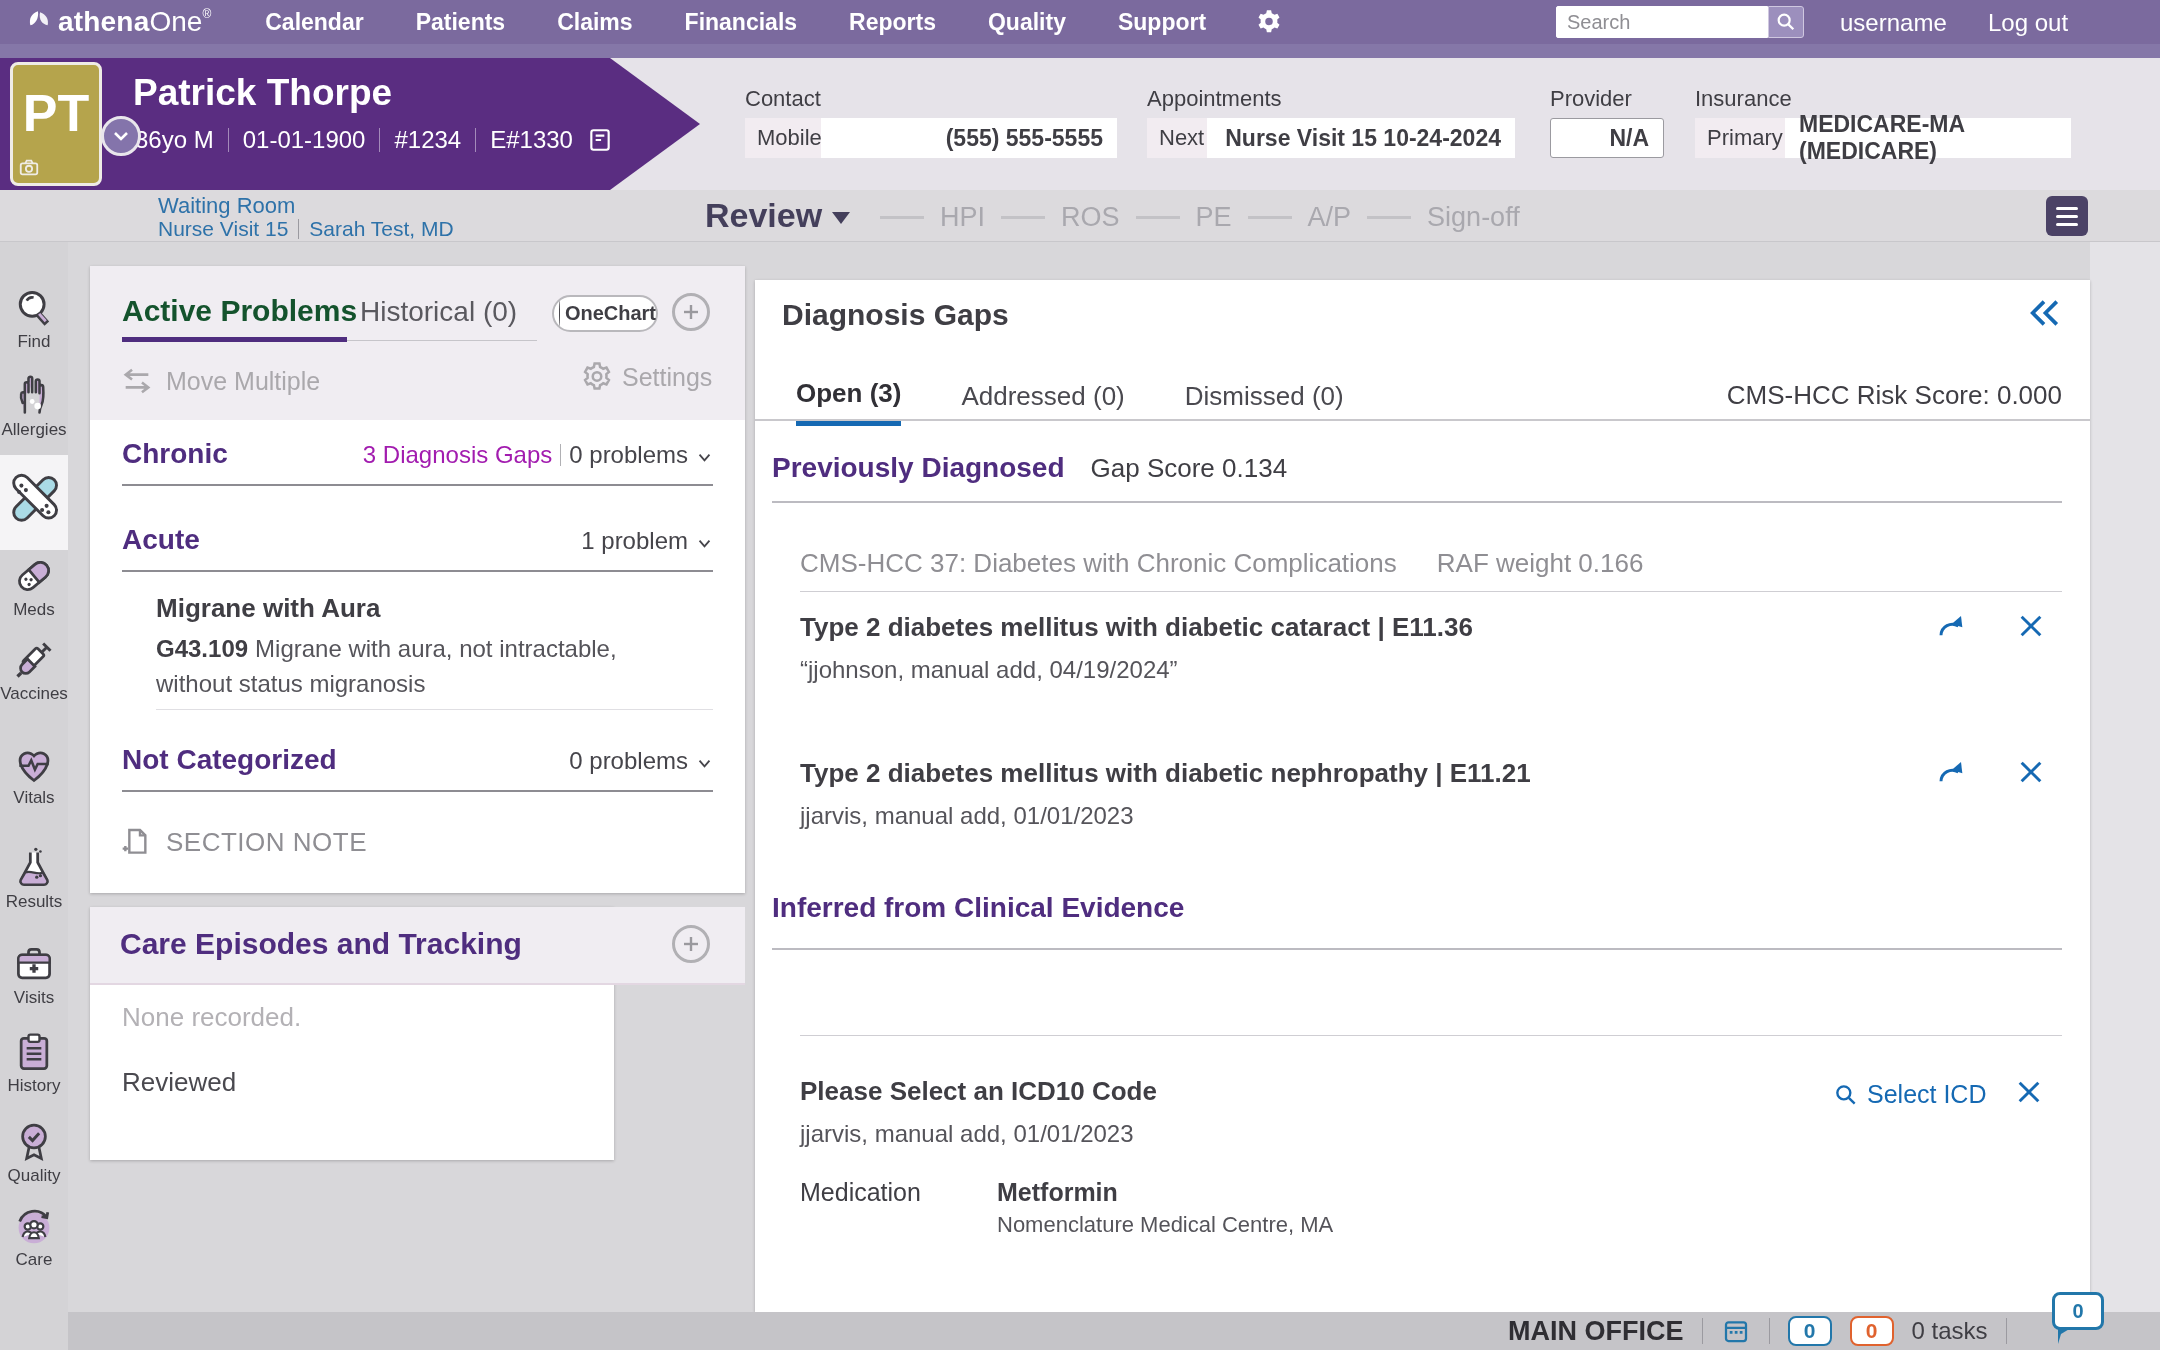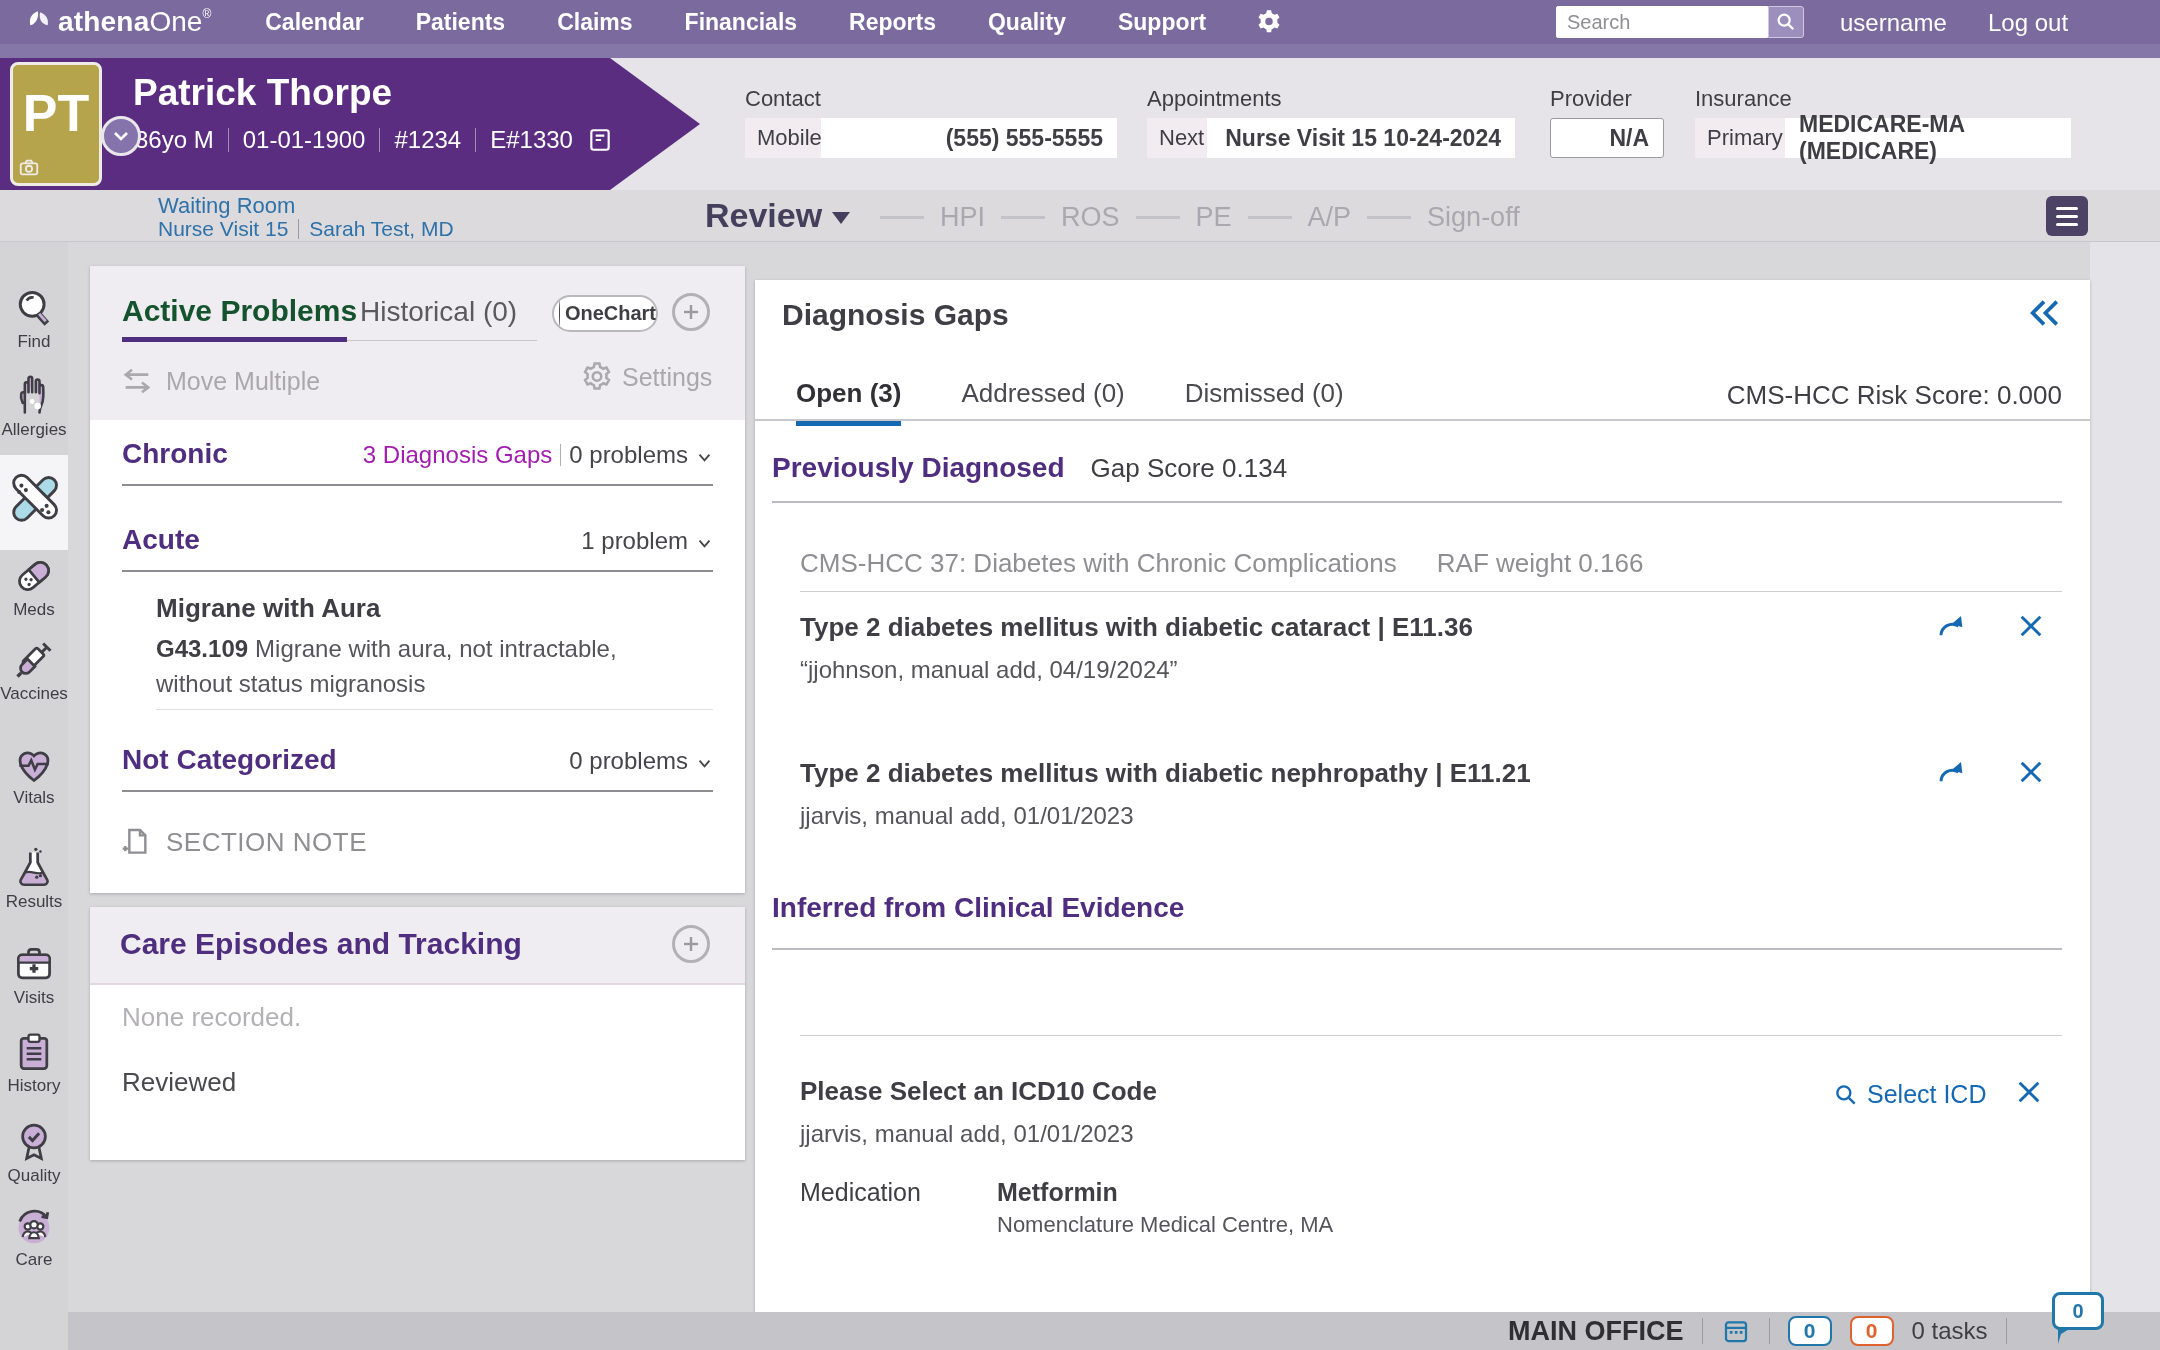--- a/index.html
+++ b/index.html
@@ -113,7 +113,7 @@
   #right-strip { position:absolute; left:2090px; top:242px; width:70px; height:1070px; background:#e4e3e7; }
   #gaps-title { position:absolute; left:27px; top:18px; font-size:30px; font-weight:700; color:#3f3e44; }
   #gaps-collapse { position:absolute; left:1272px; top:16px; width:34px; height:34px; color:#1569b3; cursor:pointer; }
-  #gaps-tabs { position:absolute; left:41px; top:98px; display:flex; gap:60px; }
+  #gaps-tabs { position:absolute; left:41px; top:98px; display:flex; gap:60px;align-items:center; }
   .gtab { font-size:26px; color:#4a494f; cursor:pointer; padding-bottom:12px; }
   .gtab.active { font-weight:700; color:#313036; border-bottom:5px solid #1569b3; }
   #risk-score { position:absolute; right:28px; top:100px; font-size:26px; color:#3f3e44; }

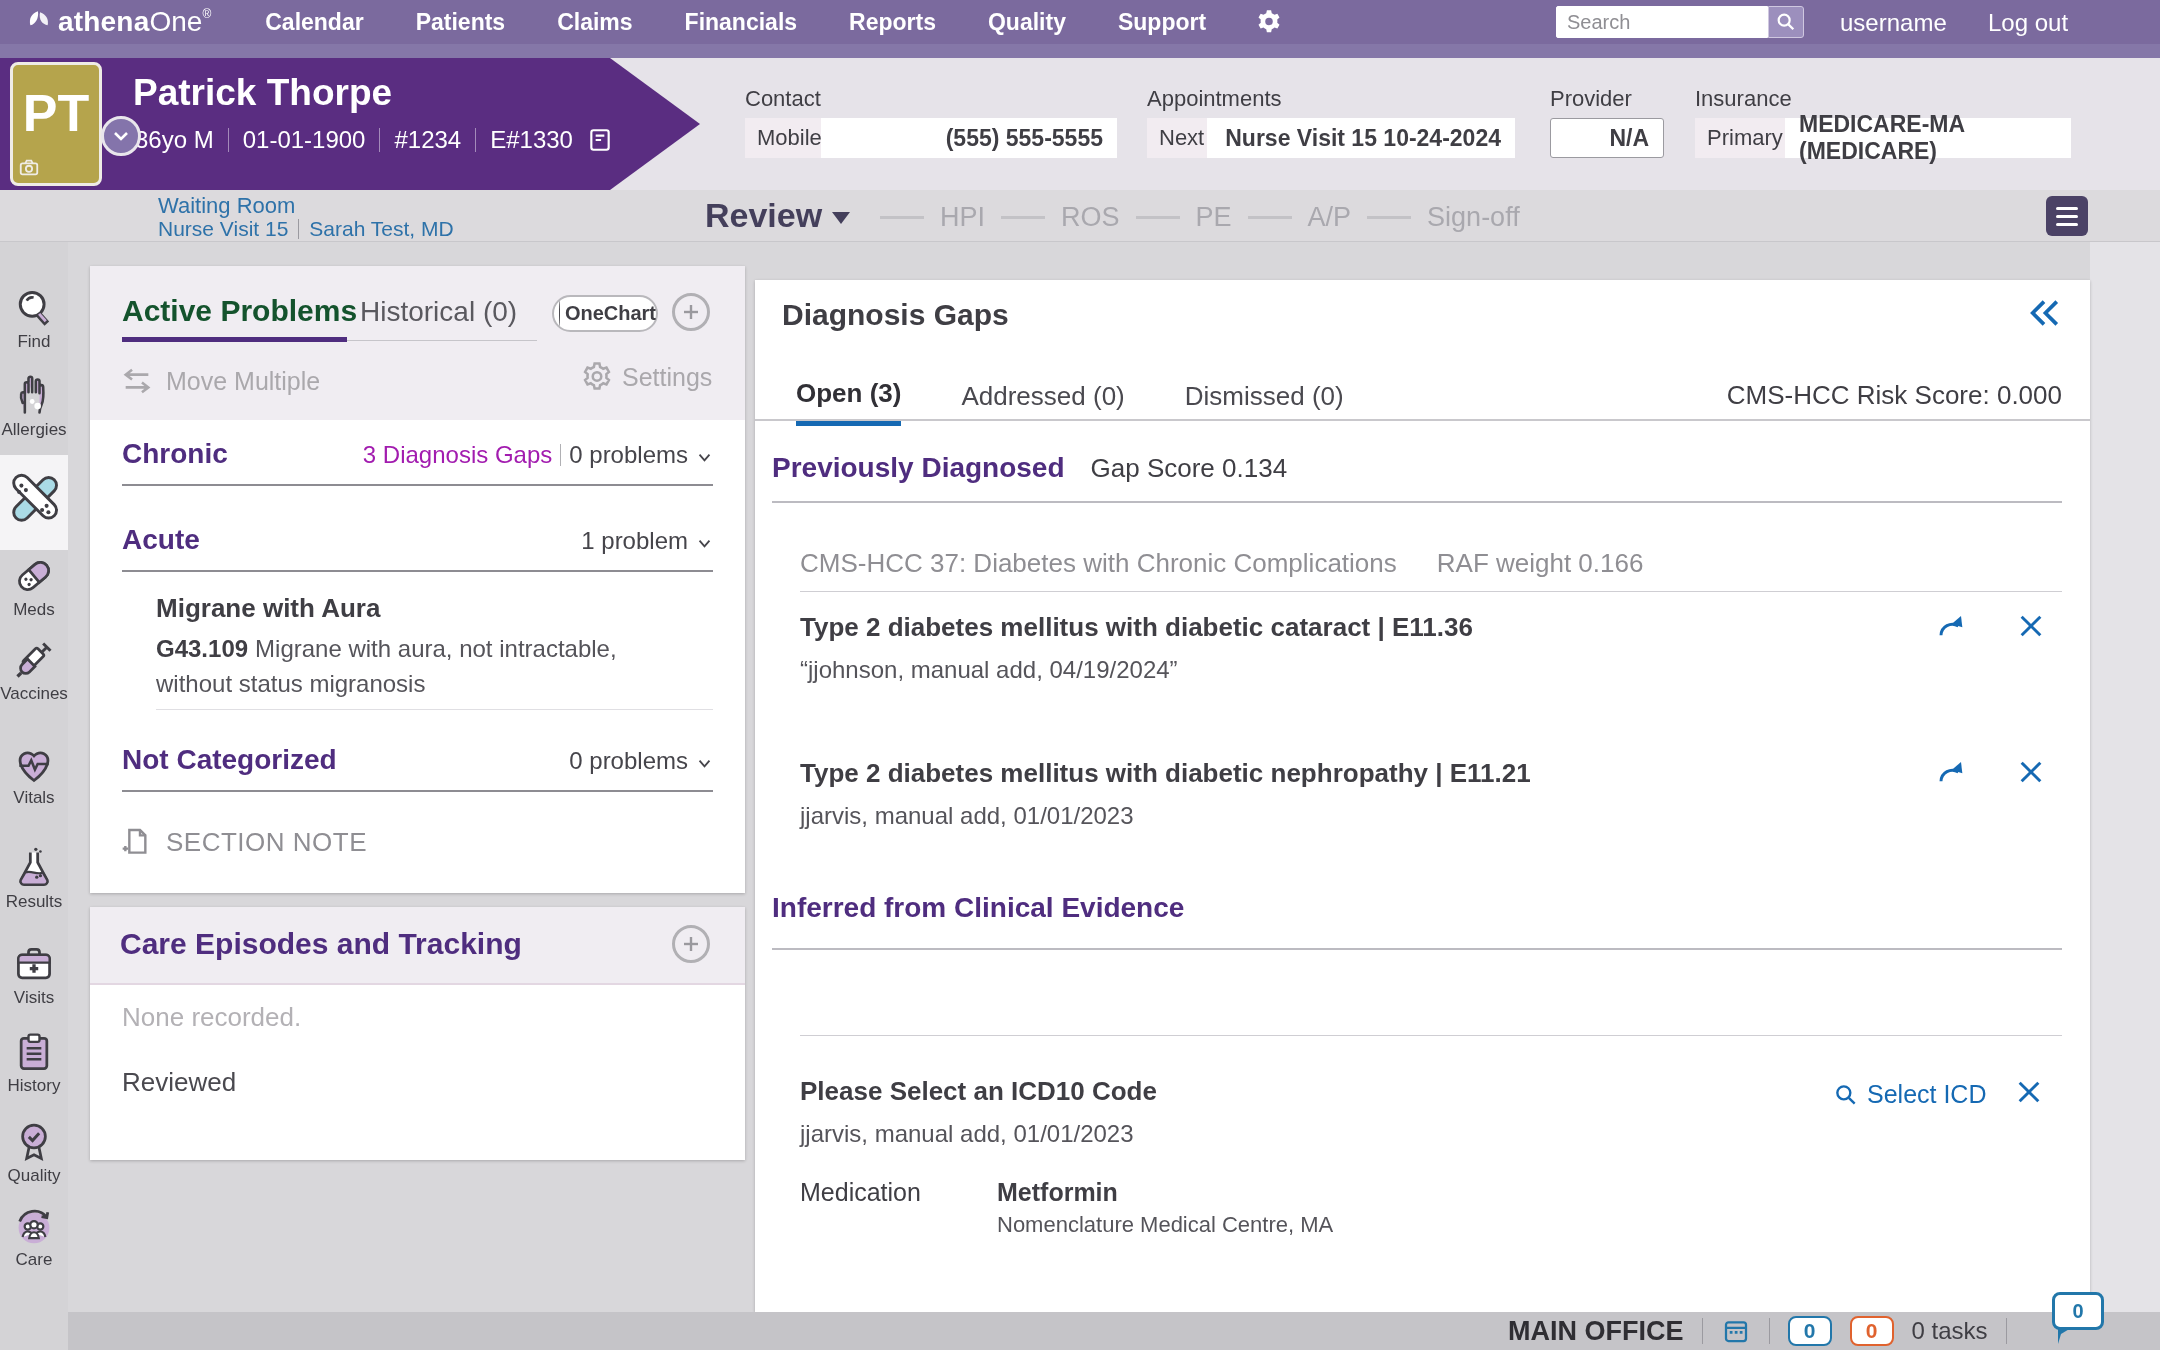--- a/index.html
+++ b/index.html
@@ -101,7 +101,7 @@
   #section-note { position:absolute; left:30px; top:560px; display:flex; align-items:center; gap:14px; color:#8f8e93; font-size:26px; letter-spacing:.5px; cursor:pointer; }
   #section-note svg { width:32px; height:32px; }
 
-  #care-card { left:90px; top:907px; width:655px; height:253px; }
+  #care-card { left:90px; top:907px; width:524px; height:253px; }
   #care-head { position:absolute; left:0; top:0; width:655px; height:78px; background:#f0edf2; border-bottom:2px solid #e3d7e2; }
   #care-title { position:absolute; left:30px; top:20px; font-size:30px; font-weight:700; color:#4f2d7f; }
   #care-plus { position:absolute; left:582px; top:18px; }

